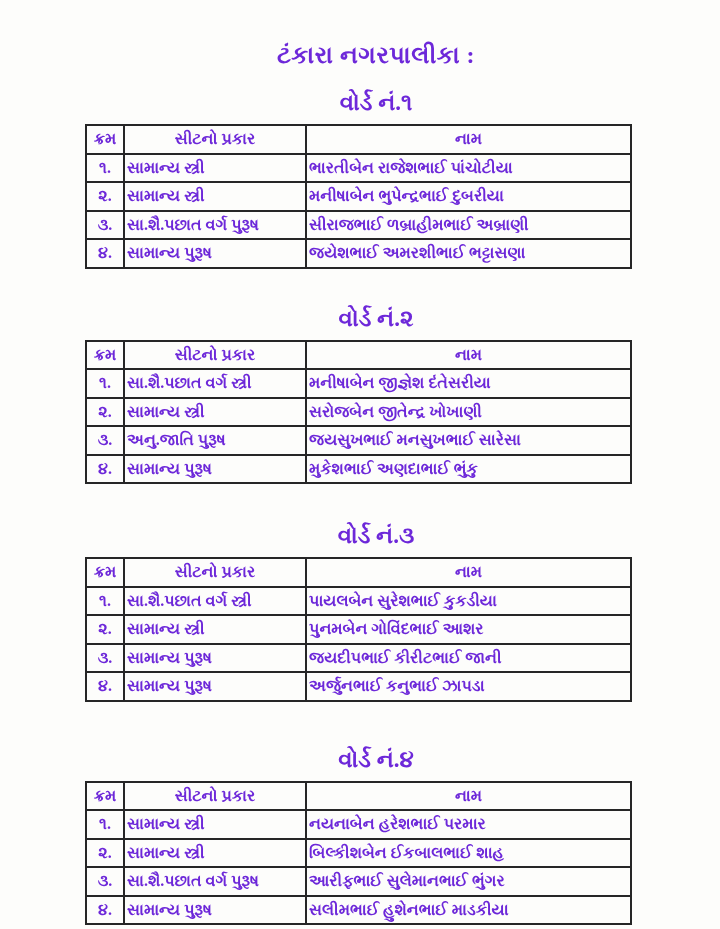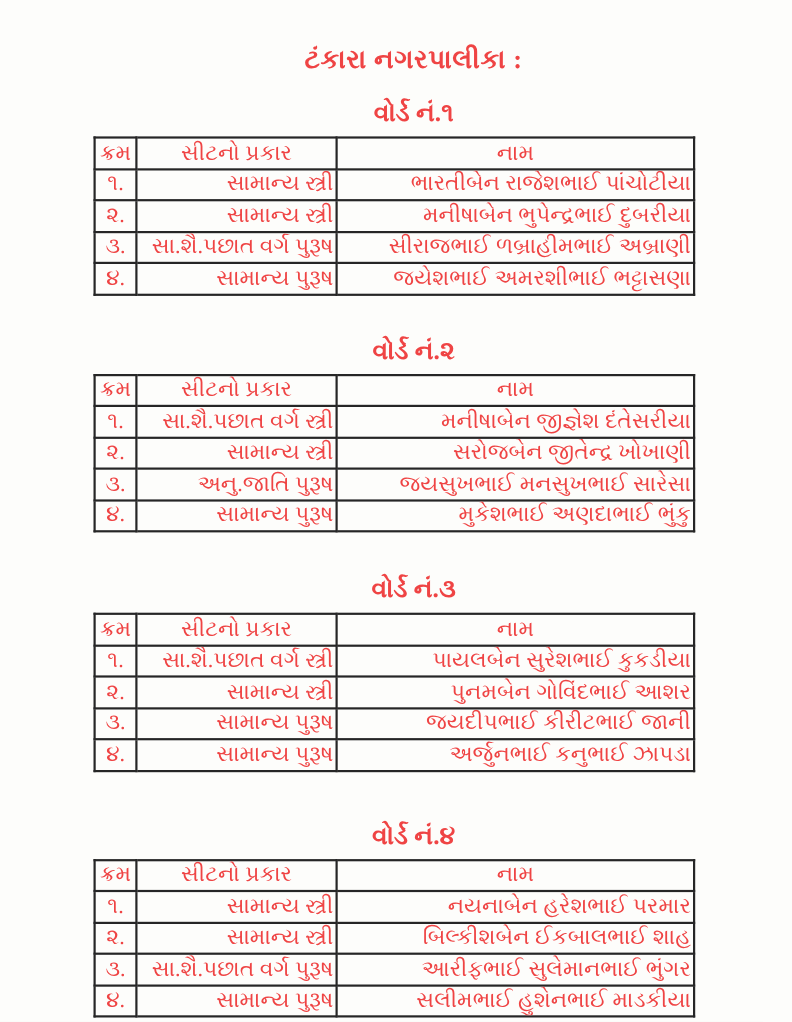--- a/index.html
+++ b/index.html
@@ -13,7 +13,7 @@
     height: 929px;
     margin: 0 auto;
     background: #fdfdfb;
-    color: #ef4444;
+    color: #6d28d9;
     font-family: "Liberation Serif", "DejaVu Serif", serif;
     font-weight: 700;
     overflow: hidden;

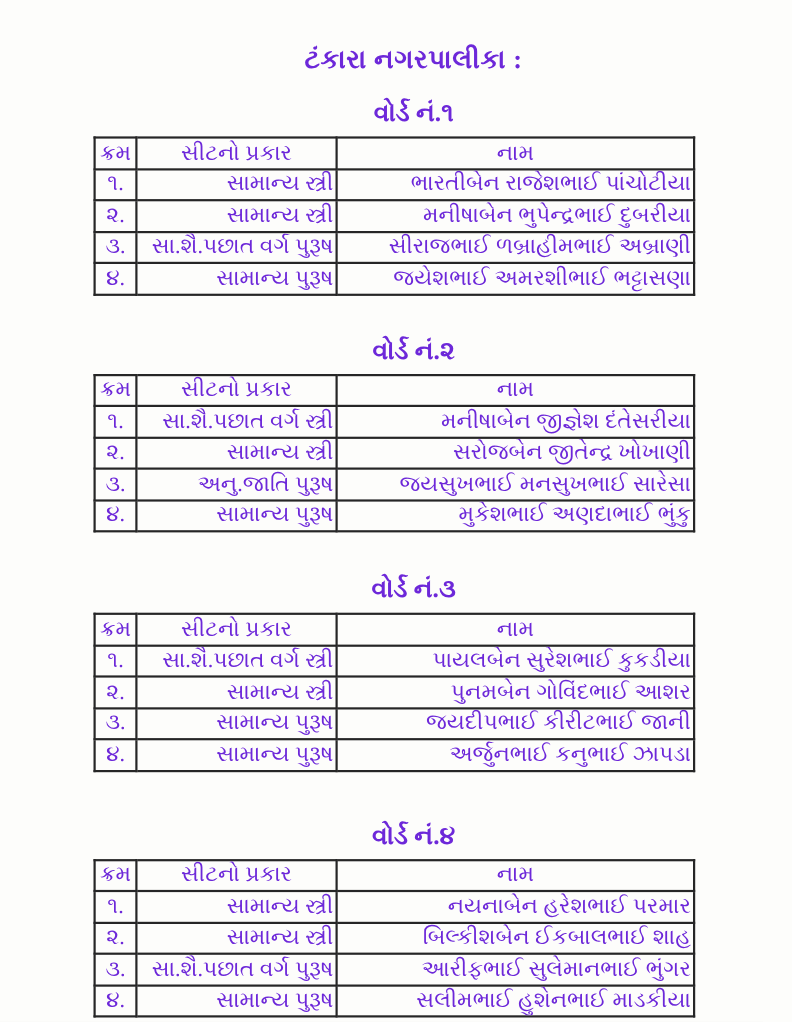--- a/index.html
+++ b/index.html
@@ -50,8 +50,8 @@
   table.roster col.c-name   { width: 325px; }
   table.roster th, table.roster td {
     border: 2px solid #262626;
-    font-size: 20px;
-    font-weight: 400;
+    font-size: 16px;
+    font-weight: 700;
     height: 26.5px;
     padding: 0 2px;
     overflow: hidden;

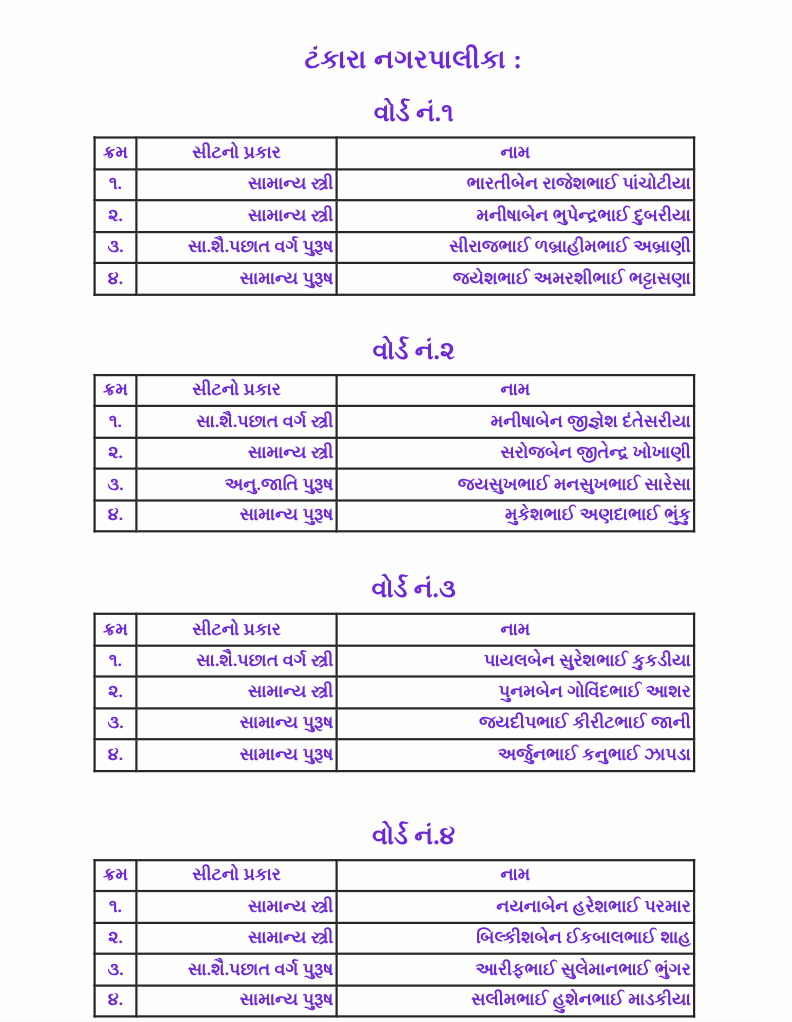--- a/index.html
+++ b/index.html
@@ -59,7 +59,7 @@
   }
   table.roster th { text-align: center; }
   td.serial { text-align: center; }
-  td.seat, td.name { text-align: right; padding-left: 8px; }
+  td.seat, td.name { text-align: left; padding-left: 8px; }
 </style>
 </head>
 <body>

